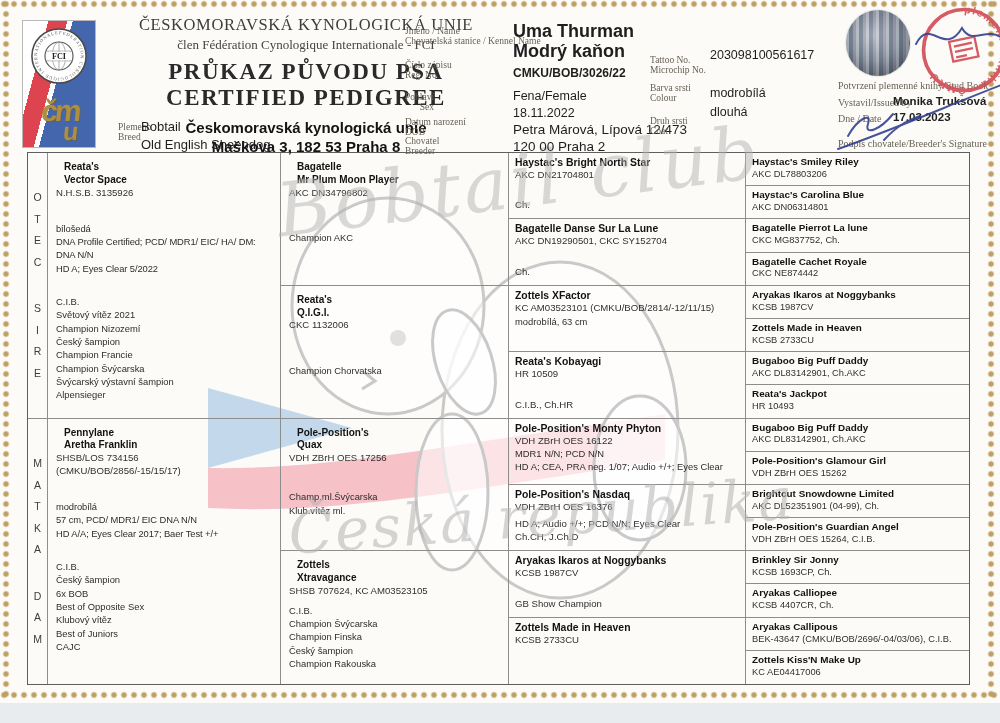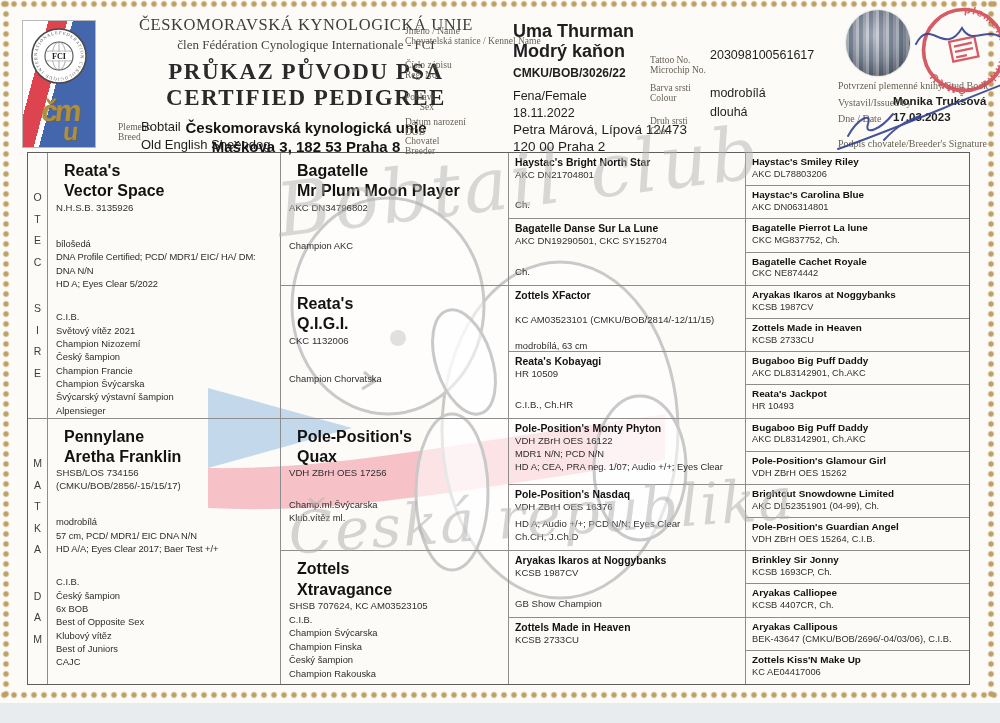--- a/index.html
+++ b/index.html
@@ -64,7 +64,7 @@
            font-size:10.5px;line-height:1;}
   .letters span{display:block;margin:5.5px 0;}
   .lgap{height:14px;}
-  .nm{font-weight:bold;font-size:16px;color:#121212;line-height:1.28;padding-left:8px;}
+  .nm{font-weight:bold;font-size:10px;color:#121212;line-height:1.28;padding-left:8px;}
   .nm-s{font-weight:bold;font-size:10.4px;color:#121212;line-height:1.25;}
   .nm-xs{font-weight:bold;font-size:9.9px;color:#121212;line-height:1.2;}
   .rg{font-size:9.6px;color:#303030;line-height:1.35;}

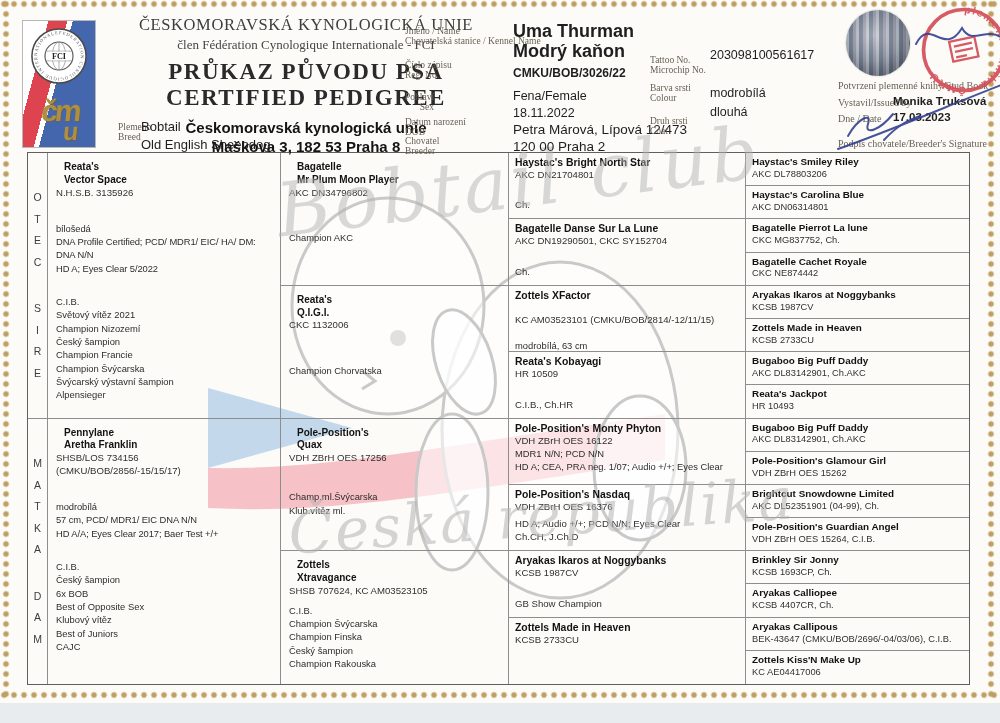--- a/index.html
+++ b/index.html
@@ -277,7 +277,7 @@
       <div class="md pre"></div>
       <div class="tt-bot rg">Ch.</div>
     </div>
-    <div class="pc" style="grid-column:4;grid-row:5/7;gap:12px;">
+    <div class="pc" style="grid-column:4;grid-row:5/7;">
       <div class="nm-s">Zottels XFactor</div>
       <div class="rg">KC AM03523101 (CMKU/BOB/2814/-12/11/15)</div>
       <div class="md pre">modrobílá, 63 cm</div>

